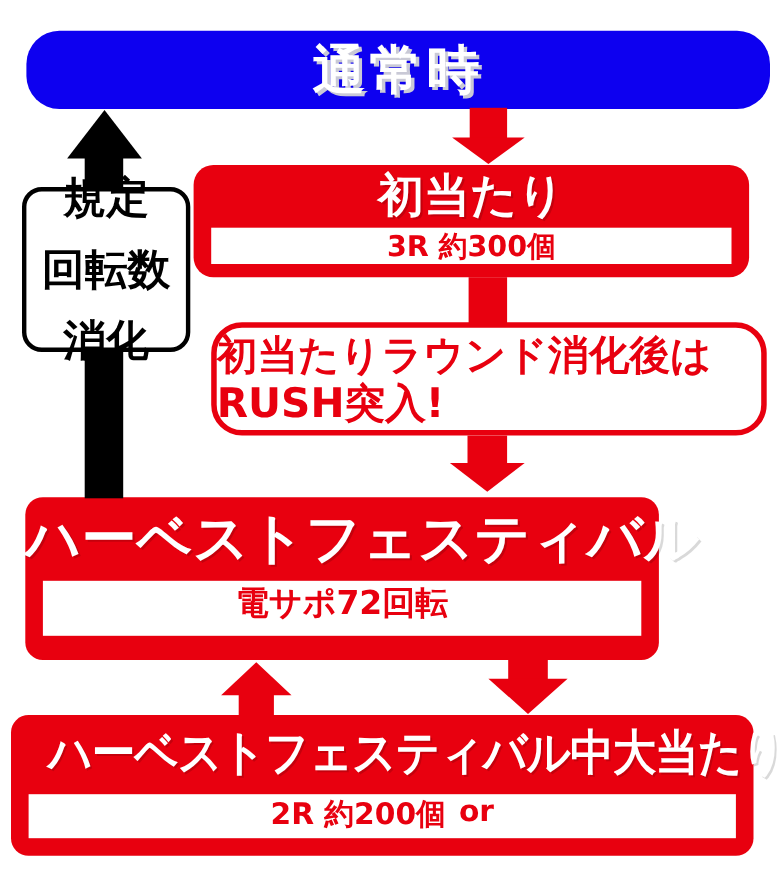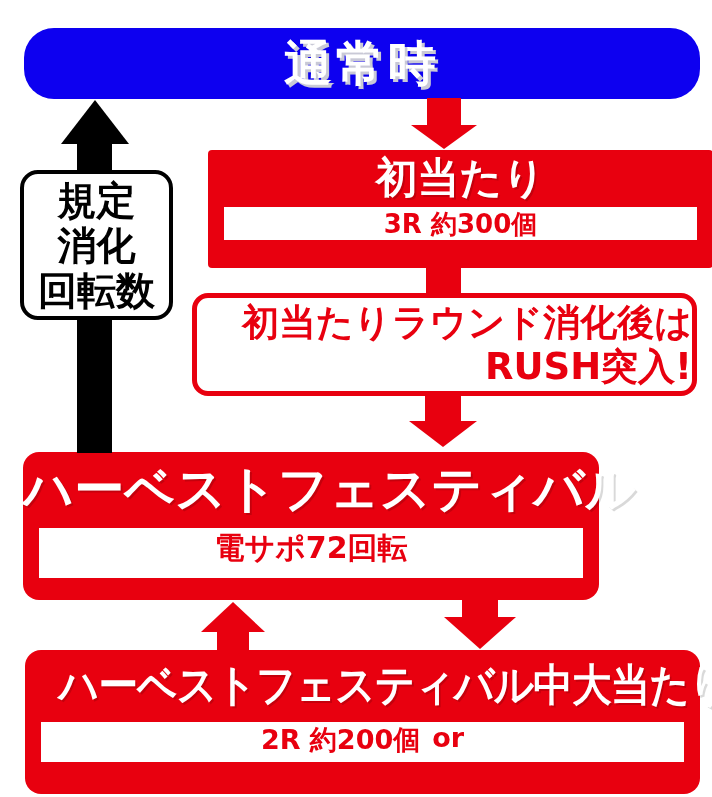--- a/index.html
+++ b/index.html
@@ -82,7 +82,7 @@
   
   .cond{position:absolute;left:20px;top:170px;width:153px;height:150px;background:#fff;
         border:4px solid var(--black);border-radius:18px;z-index:2;box-sizing:border-box;
-        display:flex;flex-direction:column;align-items:center;justify-content:center;}
+        display:flex;flex-direction:column;align-items:center;justify-content:center;gap:20px;}
   .cond .line{color:var(--black);font-weight:bold;font-size:39px;line-height:45px;
               white-space:nowrap;}
 </style>

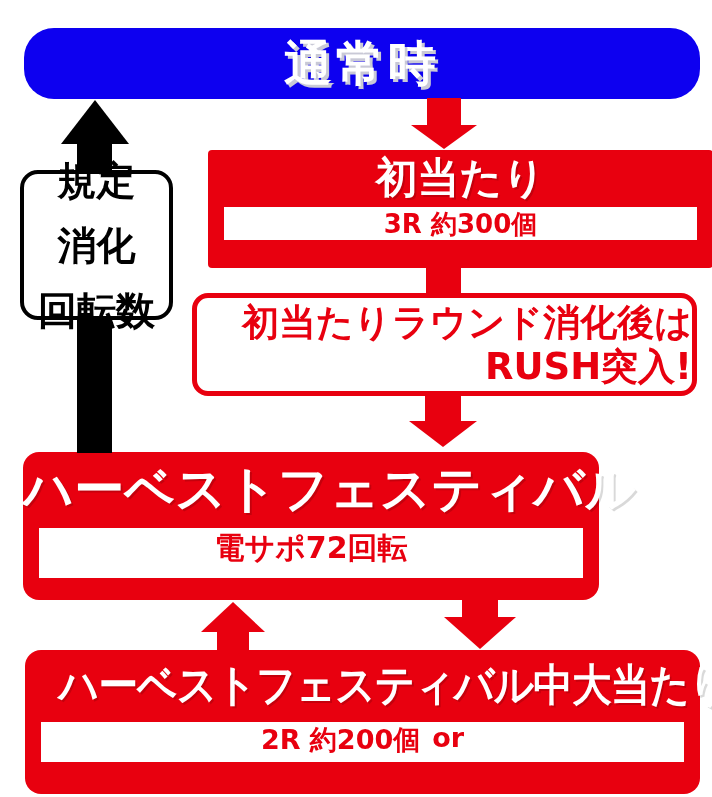--- a/index.html
+++ b/index.html
@@ -50,8 +50,8 @@
               border-bottom:44px solid var(--black);z-index:1;}
 
   
-  .first-hit{left:208px;top:150px;width:505px;height:118px;background:var(--red);
-             border-radius:4px;}
+  .first-hit{left:176px;top:150px;width:505px;height:102px;background:var(--red);
+             border-radius:18px;}
   .first-hit .title{font-size:42px;line-height:56px;}
   .first-hit .band{top:57px;height:33px;font-size:26px;}
 

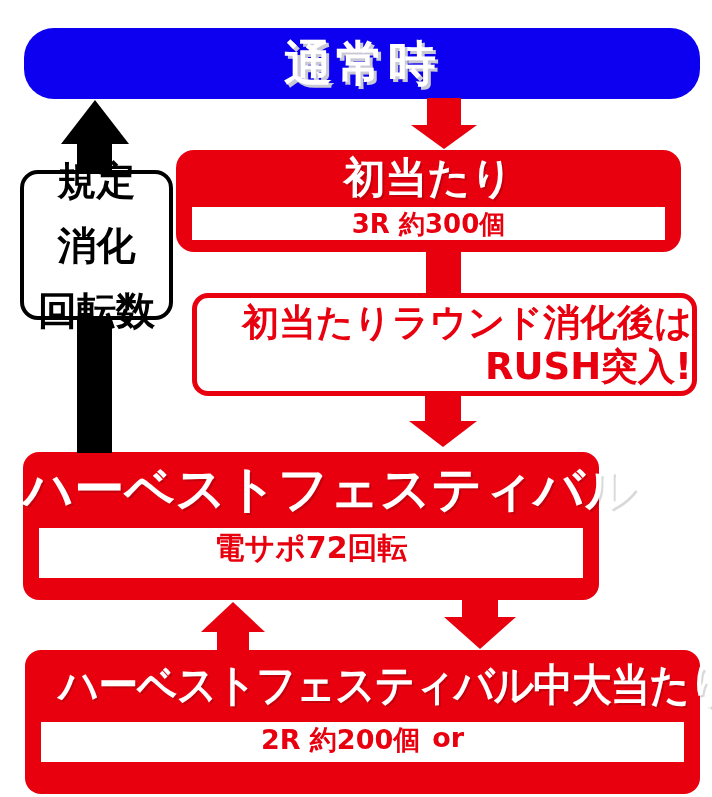--- a/index.html
+++ b/index.html
@@ -103,8 +103,8 @@
 
   <div class="cond">
     <span class="line">規定</span>
+    <span class="line">回転数</span>
     <span class="line">消化</span>
-    <span class="line">回転数</span>
   </div>
 
   <div class="rbox first-hit">

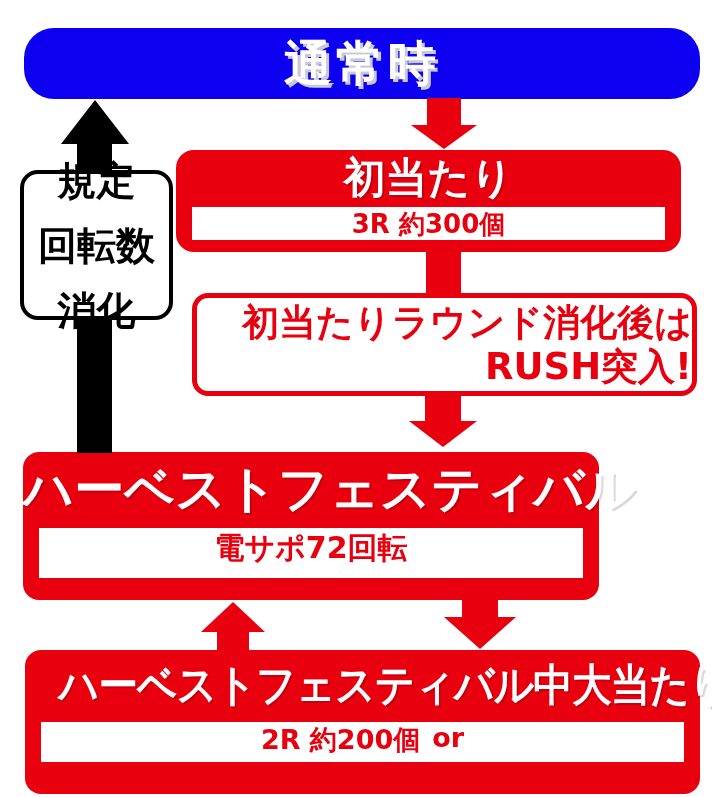--- a/index.html
+++ b/index.html
@@ -57,8 +57,8 @@
 
   
   .rush{left:192px;top:293px;width:505px;height:103px;background:#fff;
-        border:5px solid var(--red);border-radius:16px;
-        display:flex;flex-direction:column;align-items:flex-end;justify-content:center;}
+        border:5px solid var(--red);border-radius:28px;
+        display:flex;flex-direction:column;align-items:flex-start;justify-content:center;}
   .rush .line{color:var(--red);font-weight:bold;font-size:37px;line-height:44px;
               white-space:nowrap;text-align:center;}
 

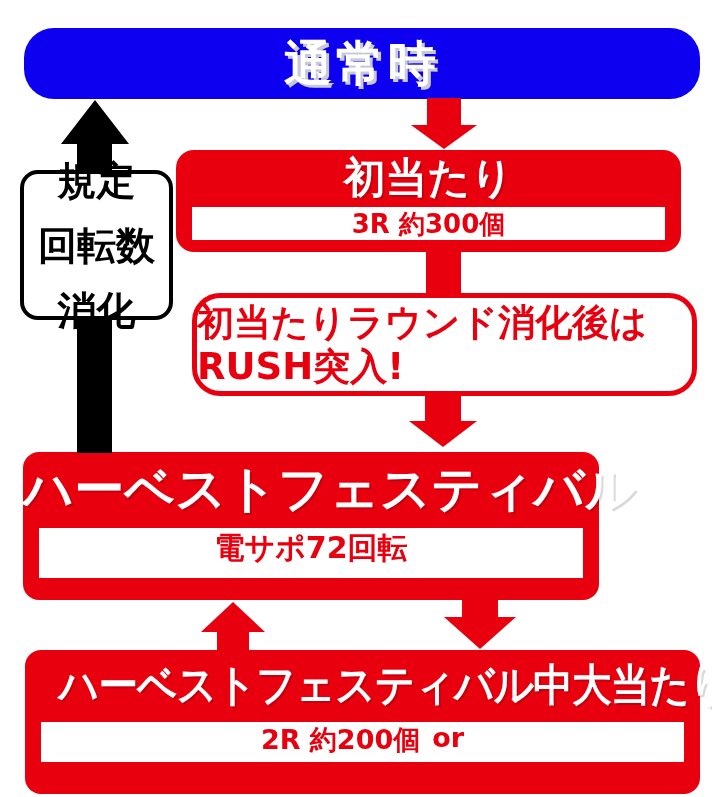--- a/index.html
+++ b/index.html
@@ -73,7 +73,7 @@
   .support{}
 
   
-  .jackpot{left:25px;top:650px;width:675px;height:144px;background:var(--red);
+  .jackpot{left:10px;top:650px;width:675px;height:128px;background:var(--red);
            border-radius:16px;}
   .jackpot .title{font-size:44px;line-height:70px;transform:scaleX(0.9);
                   transform-origin:center;letter-spacing:-1px;}

